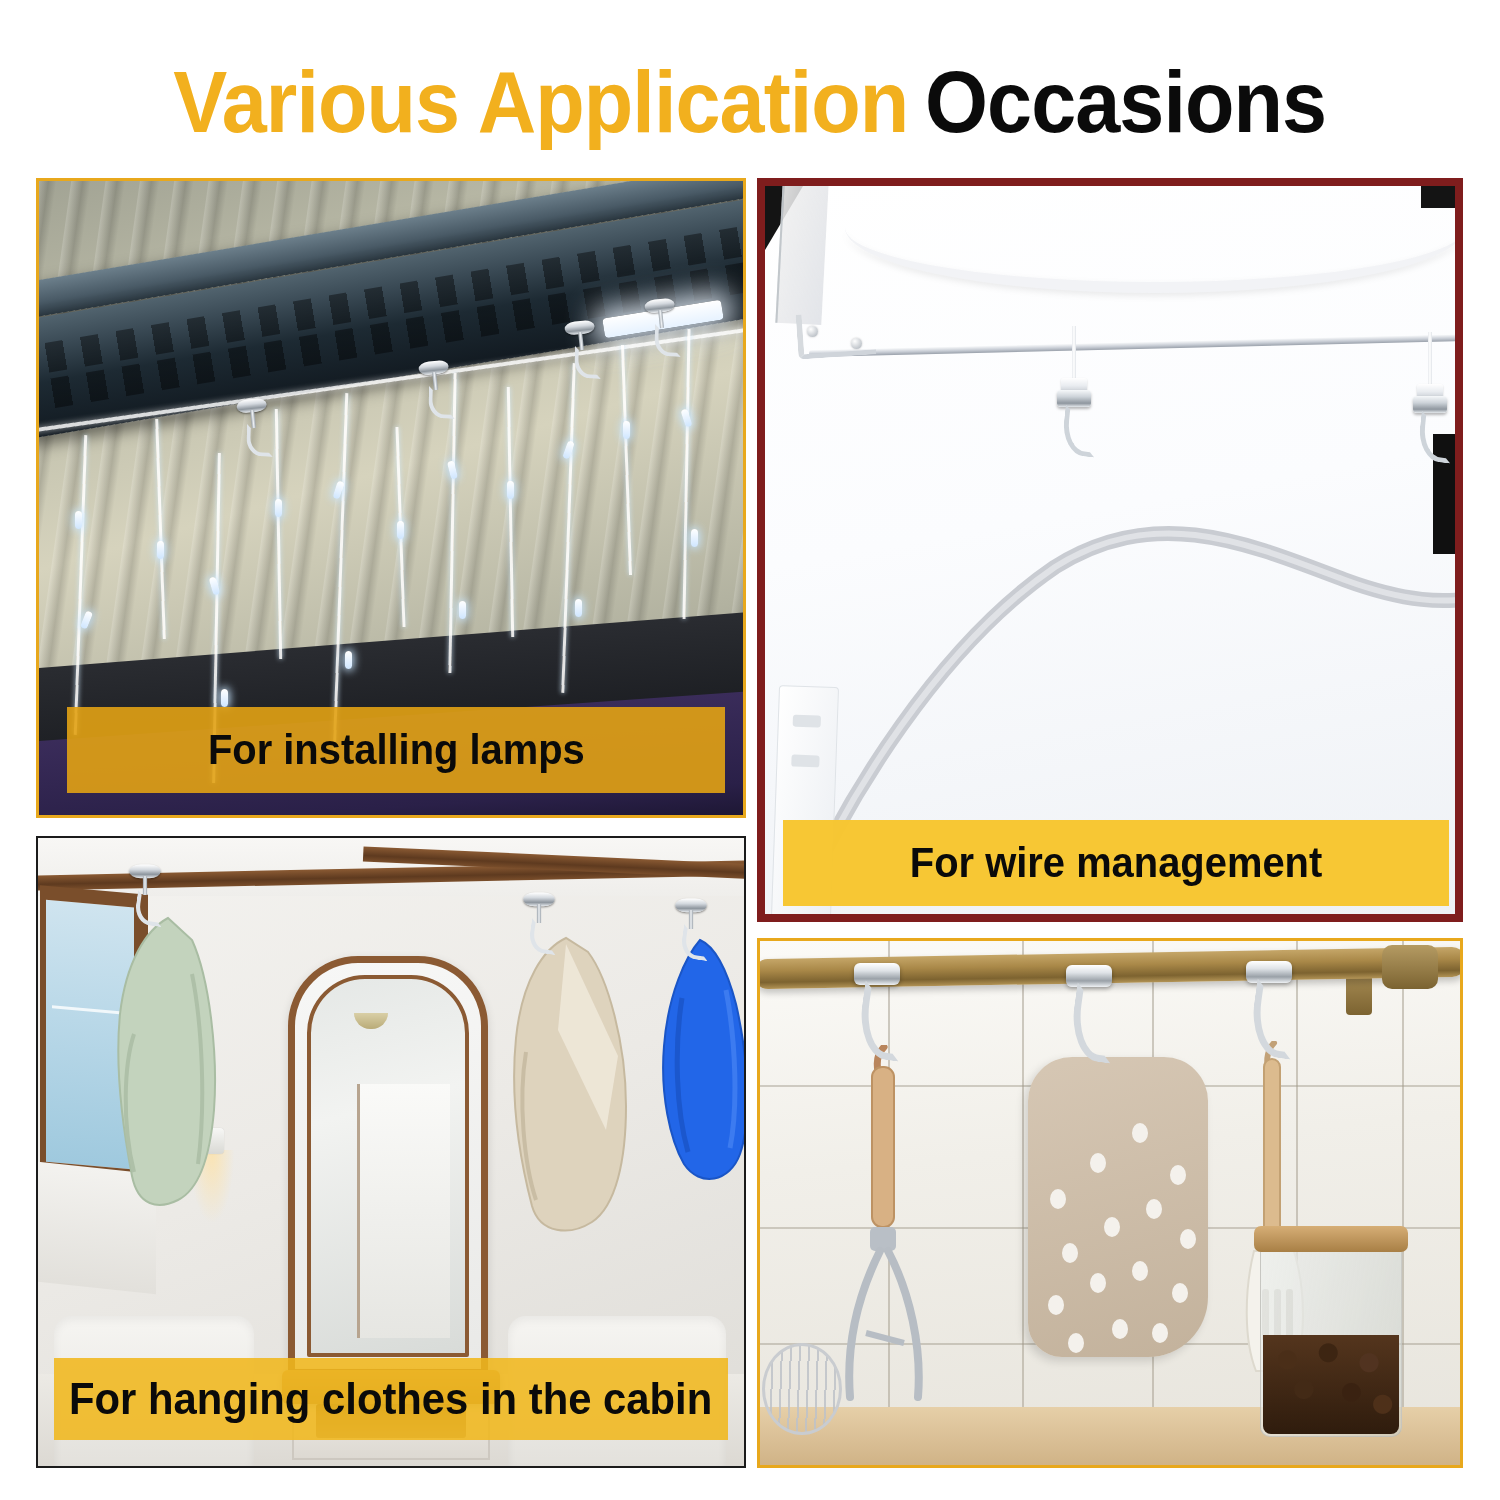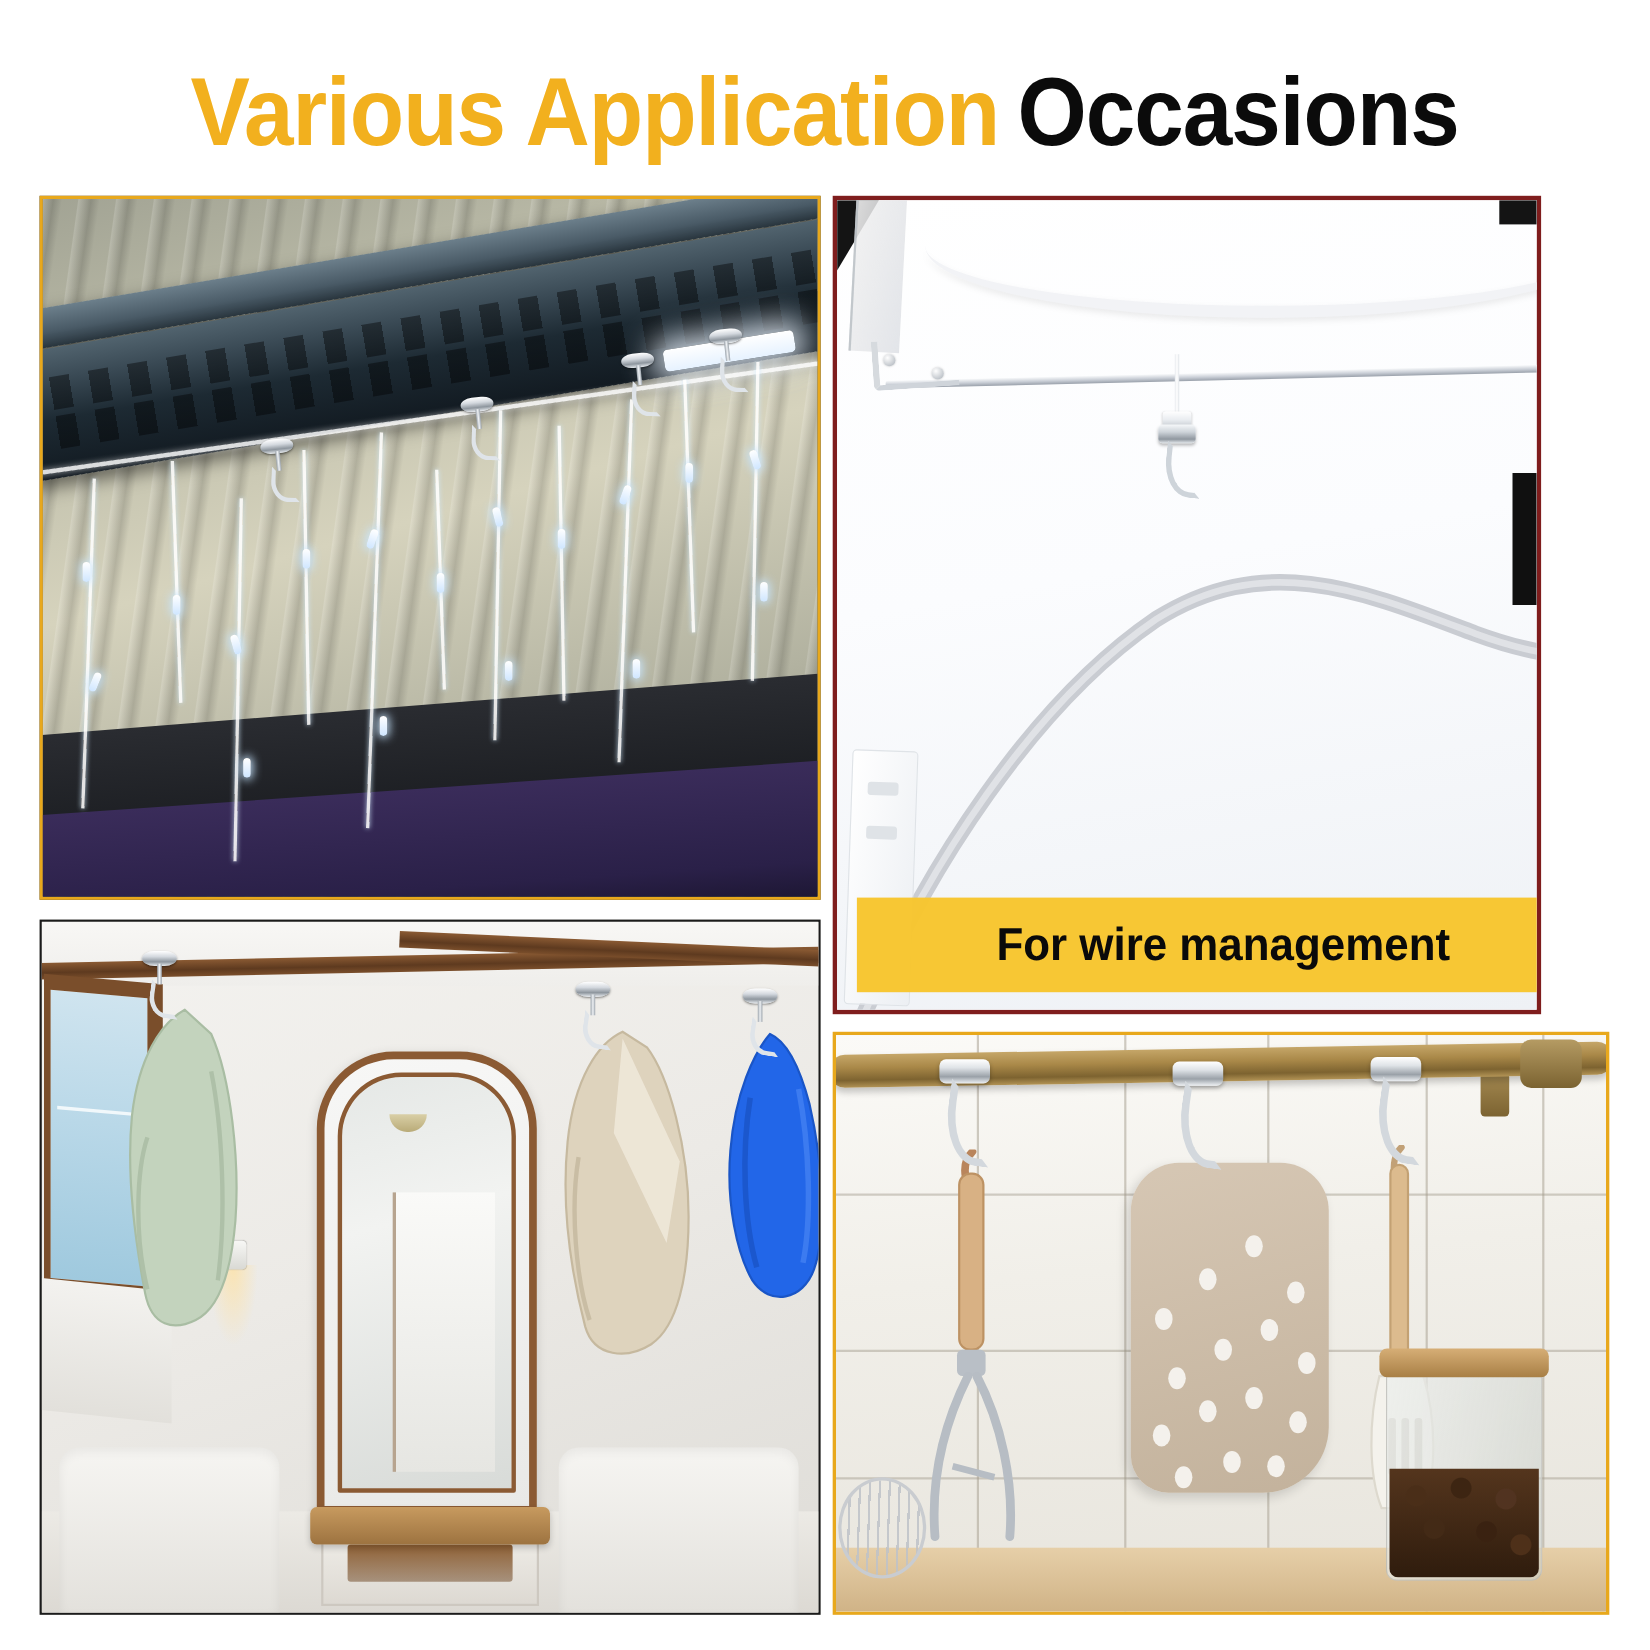--- a/index.html
+++ b/index.html
@@ -567,6 +567,9 @@
     <div class="bulb" style="left:644px; top:228px; transform:rotate(-18deg);"></div>
     <div class="bulb" style="left:652px; top:348px;"></div>
   </div>
+  <div class="caption">
+    <span>For installing lamps</span>
+  </div>
 </div>
 
 <div class="panel" id="panel-wire">

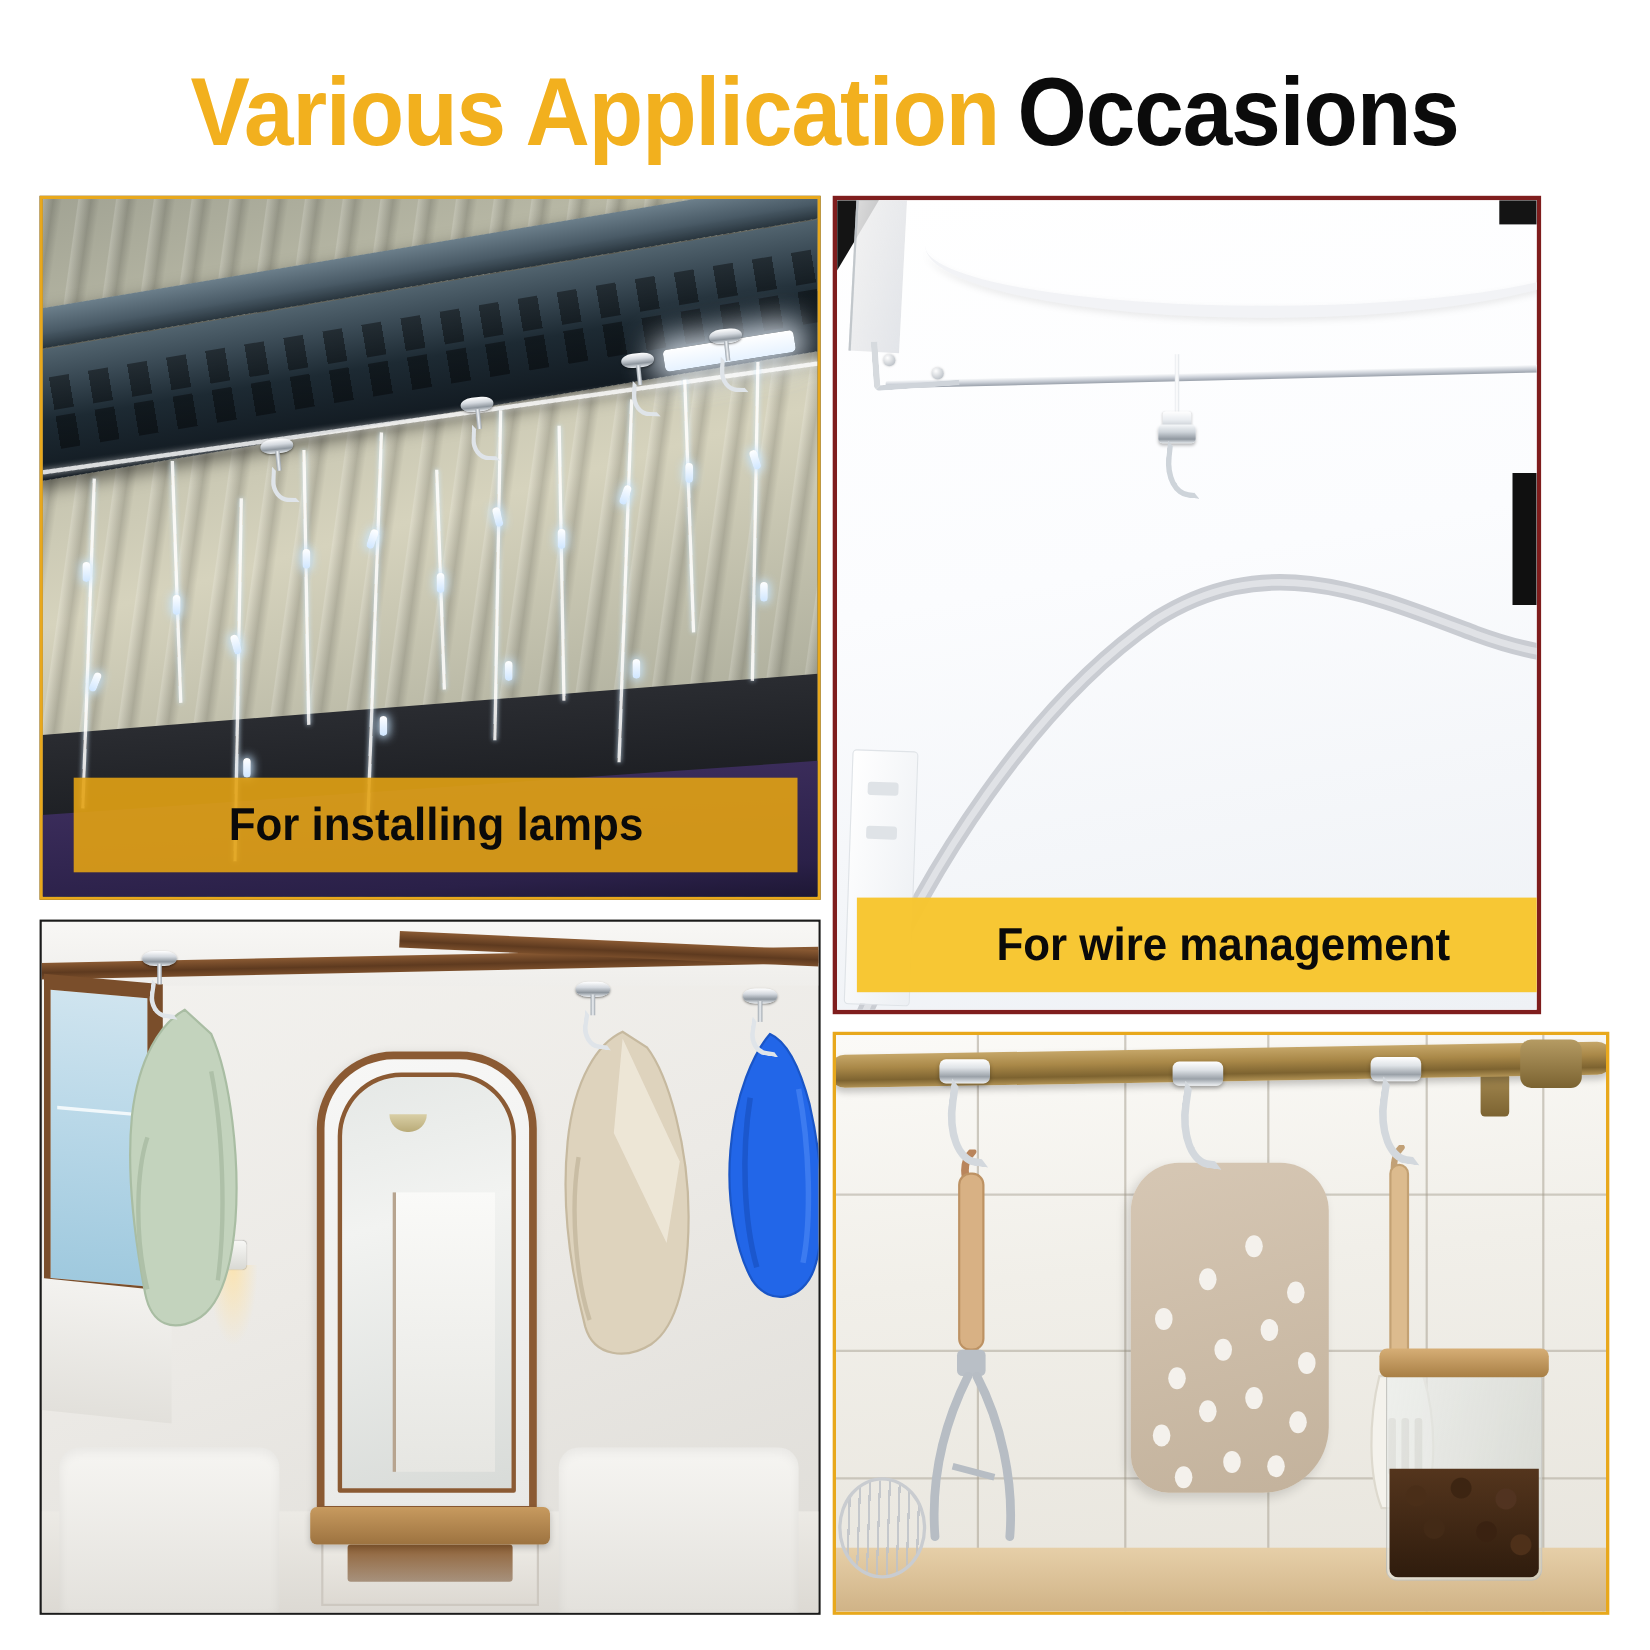--- a/index.html
+++ b/index.html
@@ -176,8 +176,8 @@
 
   
   #panel-wire {
-    left: 757px; top: 178px; width: 644px; height: 744px;
-    border: 4px solid #7f1d1d;
+    left: 757px; top: 178px; width: 706px; height: 744px;
+    border: 8px solid #7f1d1d;
     background: #fdfdfd;
   }
   .p2-bg {

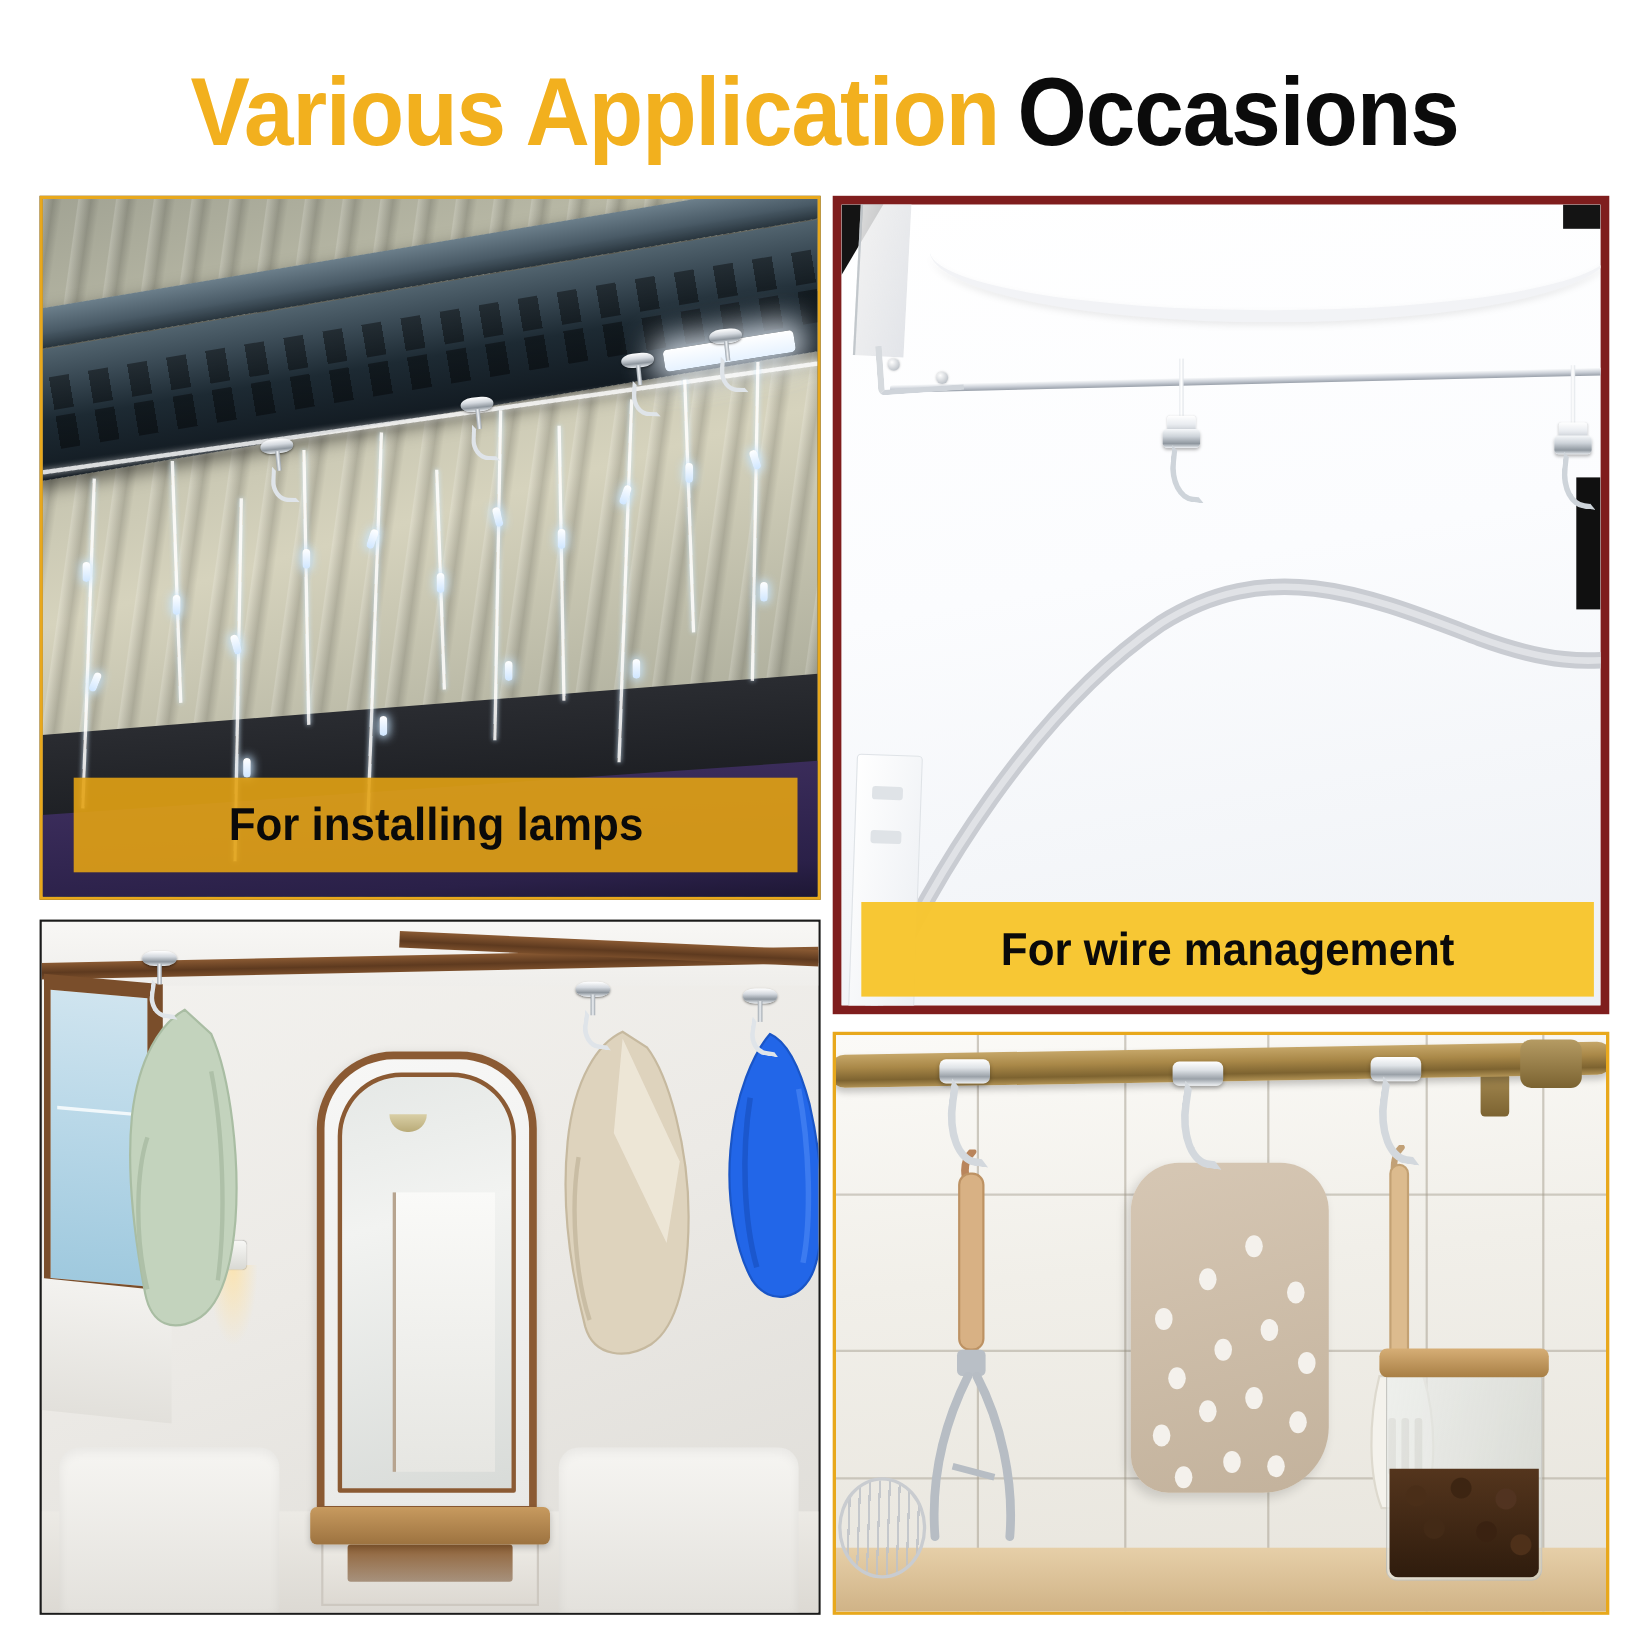--- a/index.html
+++ b/index.html
@@ -691,6 +691,9 @@
     </div>
     <div class="p3-table"></div>
   </div>
+  <div class="caption">
+    <span>For hanging clothes in the cabin</span>
+  </div>
 </div>
 
 <div class="panel" id="panel-kitchen">

